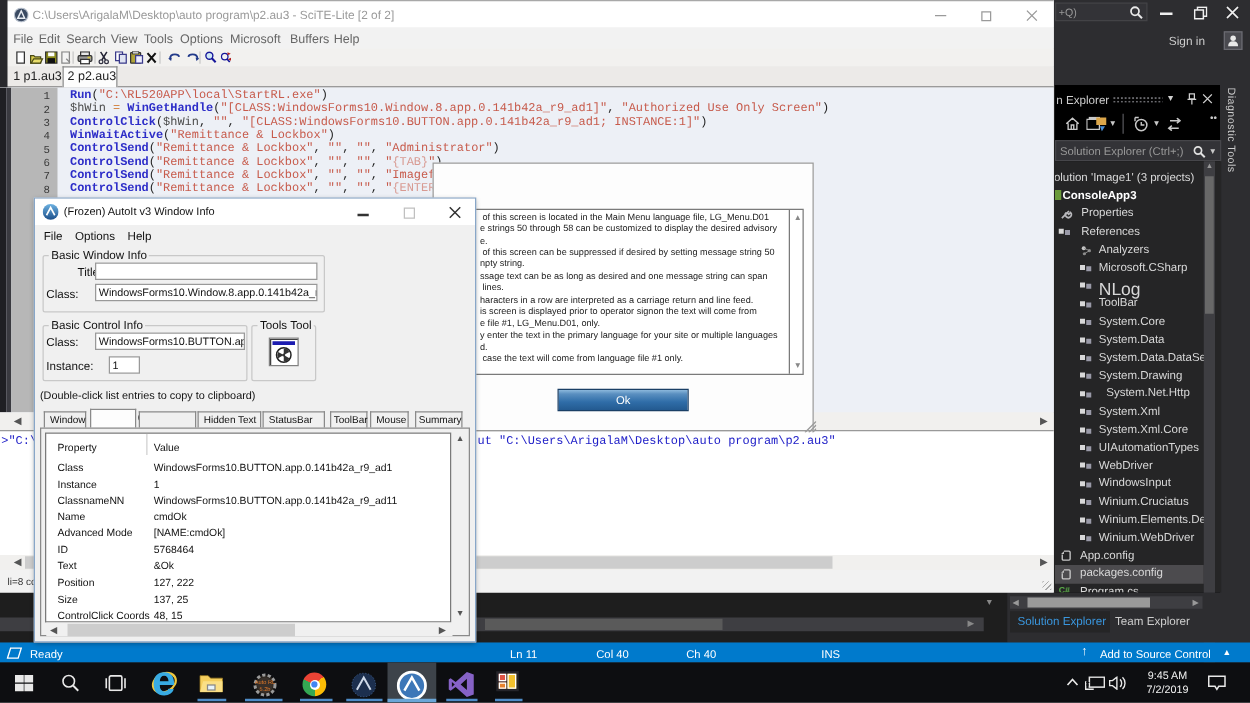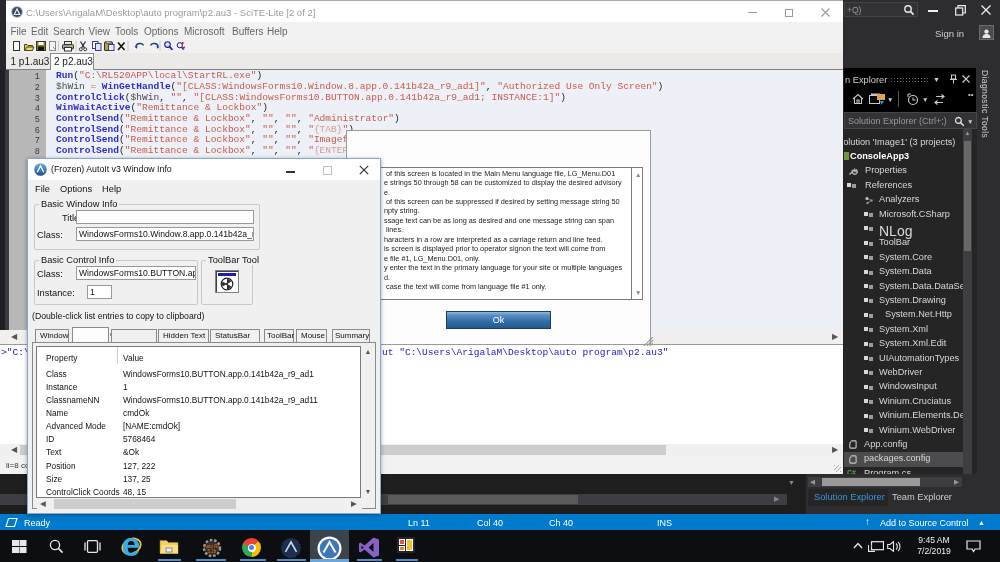--- a/index.html
+++ b/index.html
@@ -416,7 +416,7 @@
   <div class="fld" style="left:59px;top:126px;width:25px;height:14px;">1</div>
 
   <div class="gbox" style="left:173px;top:101px;width:52px;height:45px;"></div>
-  <span class="glab" style="left:178px;top:96px;">ToolBar Tool</span>
+  <span class="glab" style="left:178px;top:96px;">Tools Tool</span>
   <div class="abs" style="left:187px;top:111px;width:24px;height:23px;background:#fff;border:1px solid #808080;box-shadow:inset 1px 1px 0 #404040;">
     <div class="abs" style="left:2px;top:2px;width:18px;height:3px;background:#1c1cb0;"></div>
     <svg class="abs" style="left:4px;top:6px;" width="14" height="14" viewBox="0 0 14 14">

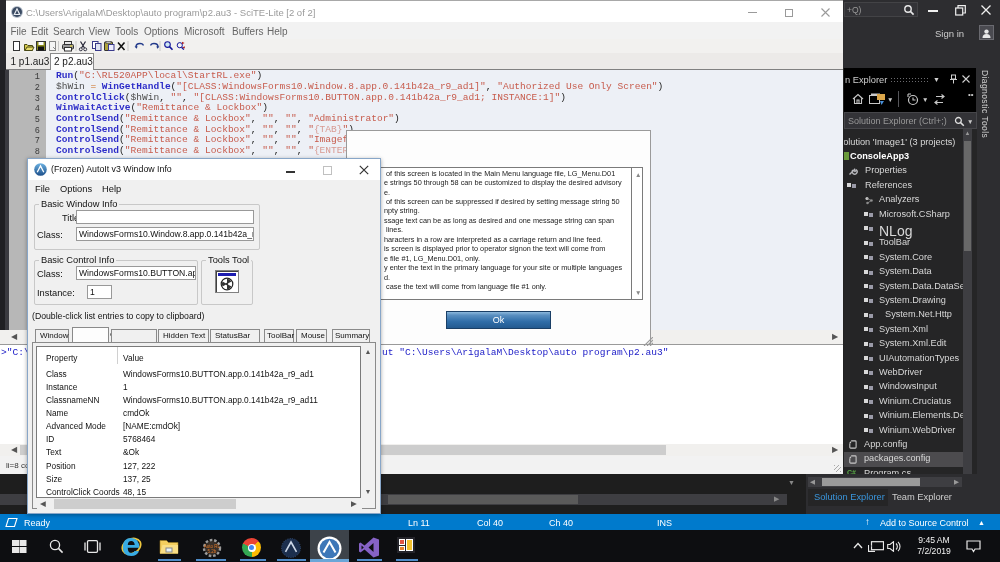--- a/index.html
+++ b/index.html
@@ -154,7 +154,7 @@
       <div class="abs" style="left:20px;top:198.20000000000002px;width:4px;height:4px;background:#d8d8d8;box-shadow:5px 1px 0 #9a9aa8;"></div>
       <span class="abs" style="left:35px;top:194.70000000000002px;font-size:9.2px;color:#d8d8d8;white-space:nowrap;">System.Xml</span>
       <div class="abs" style="left:20px;top:212.6px;width:4px;height:4px;background:#d8d8d8;box-shadow:5px 1px 0 #9a9aa8;"></div>
-      <span class="abs" style="left:35px;top:209.1px;font-size:9.2px;color:#d8d8d8;white-space:nowrap;">System.Xml.Edit</span>
+      <span class="abs" style="left:35px;top:209.1px;font-size:9.2px;color:#d8d8d8;white-space:nowrap;">System.Xml.Core</span>
       <div class="abs" style="left:20px;top:227.0px;width:4px;height:4px;background:#d8d8d8;box-shadow:5px 1px 0 #9a9aa8;"></div>
       <span class="abs" style="left:35px;top:223.5px;font-size:9.2px;color:#d8d8d8;white-space:nowrap;">UIAutomationTypes</span>
       <div class="abs" style="left:20px;top:241.4px;width:4px;height:4px;background:#d8d8d8;box-shadow:5px 1px 0 #9a9aa8;"></div>

